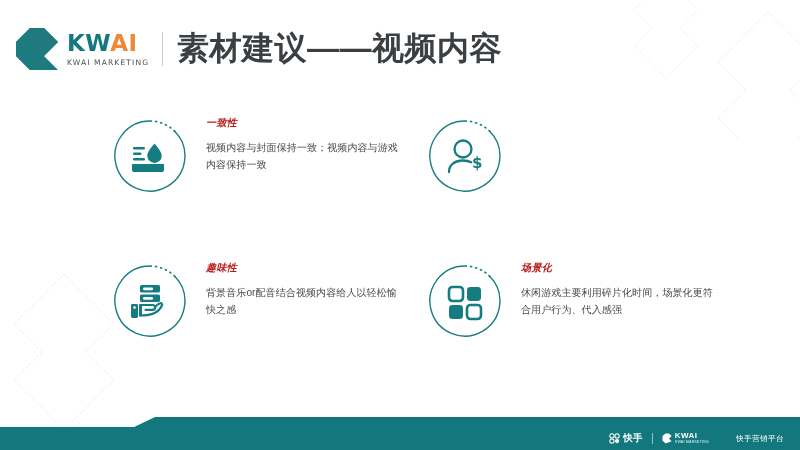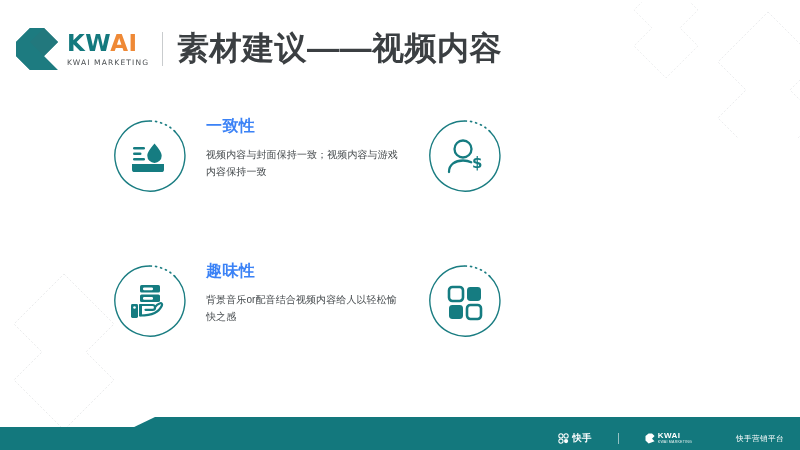--- a/index.html
+++ b/index.html
@@ -83,11 +83,12 @@
   .f-circle svg { display:block; }
   .f-body { margin-left:18px; padding-top:8px; max-width:196px; }
   .f-title {
-    color:#3b82f6;
-    font-size:16px;
+    color:#b91c1c;
+    font-size:10px;
     font-weight:bold;
     letter-spacing:0.4px;
     margin-bottom:9px;
+    font-style:italic;
   }
   .f-desc {
     color:#44494c;

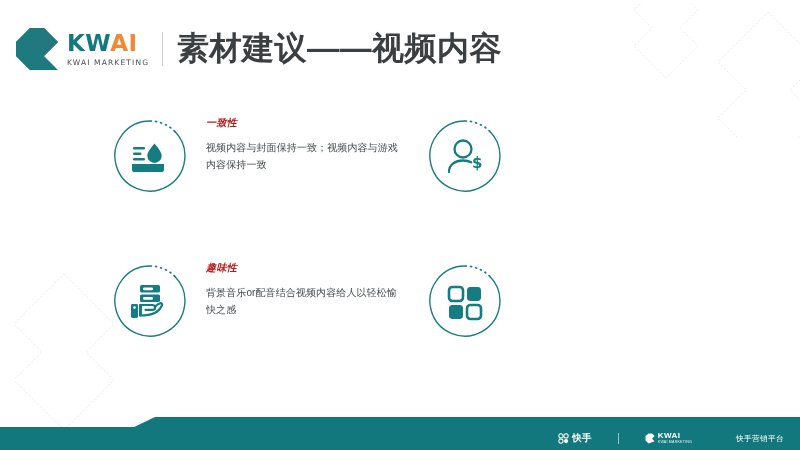--- a/index.html
+++ b/index.html
@@ -240,6 +240,10 @@
         </g>
       </svg>
     </div>
+    <div class="f-body">
+      <div class="f-title">场景化</div>
+      <div class="f-desc">休闲游戏主要利用碎片化时间，场景化更符合用户行为、代入感强</div>
+    </div>
   </div>
 
 </div>

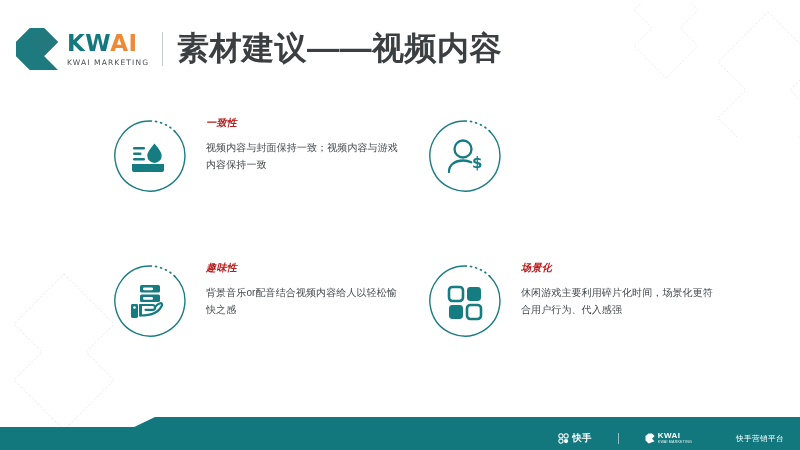--- a/index.html
+++ b/index.html
@@ -116,7 +116,7 @@
     height:23px;
     display:flex;
     align-items:center;
-    gap:24px;
+    gap:7px;
     color:#ffffff;
   }
   .fi-ks { display:flex; align-items:center; gap:3px; }

